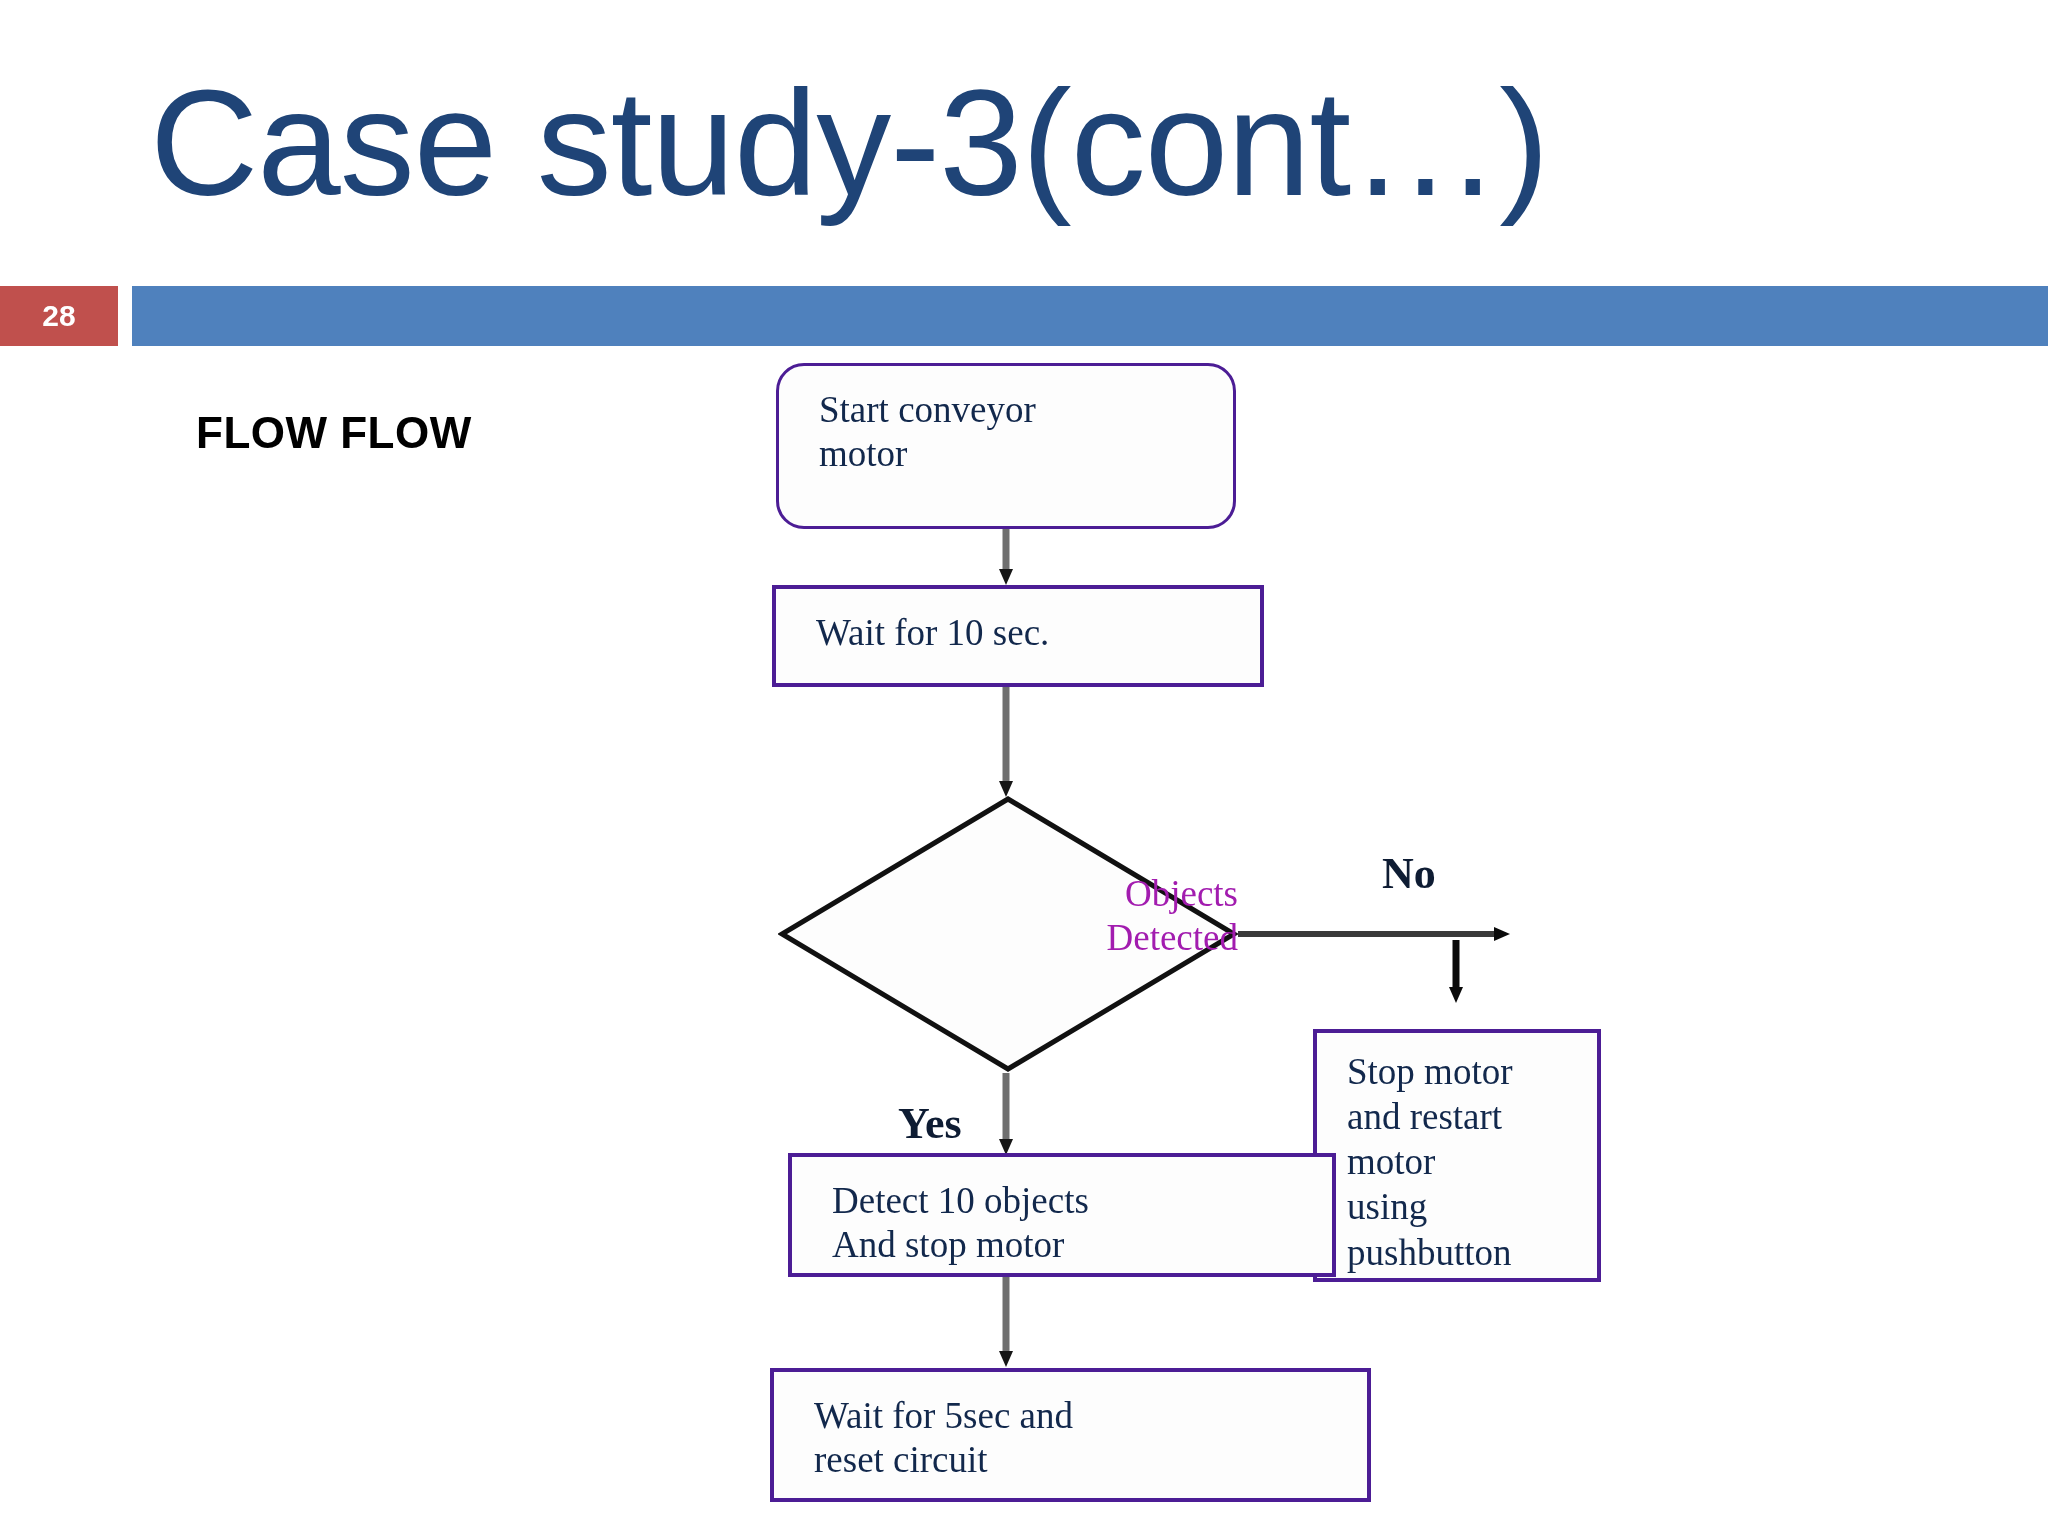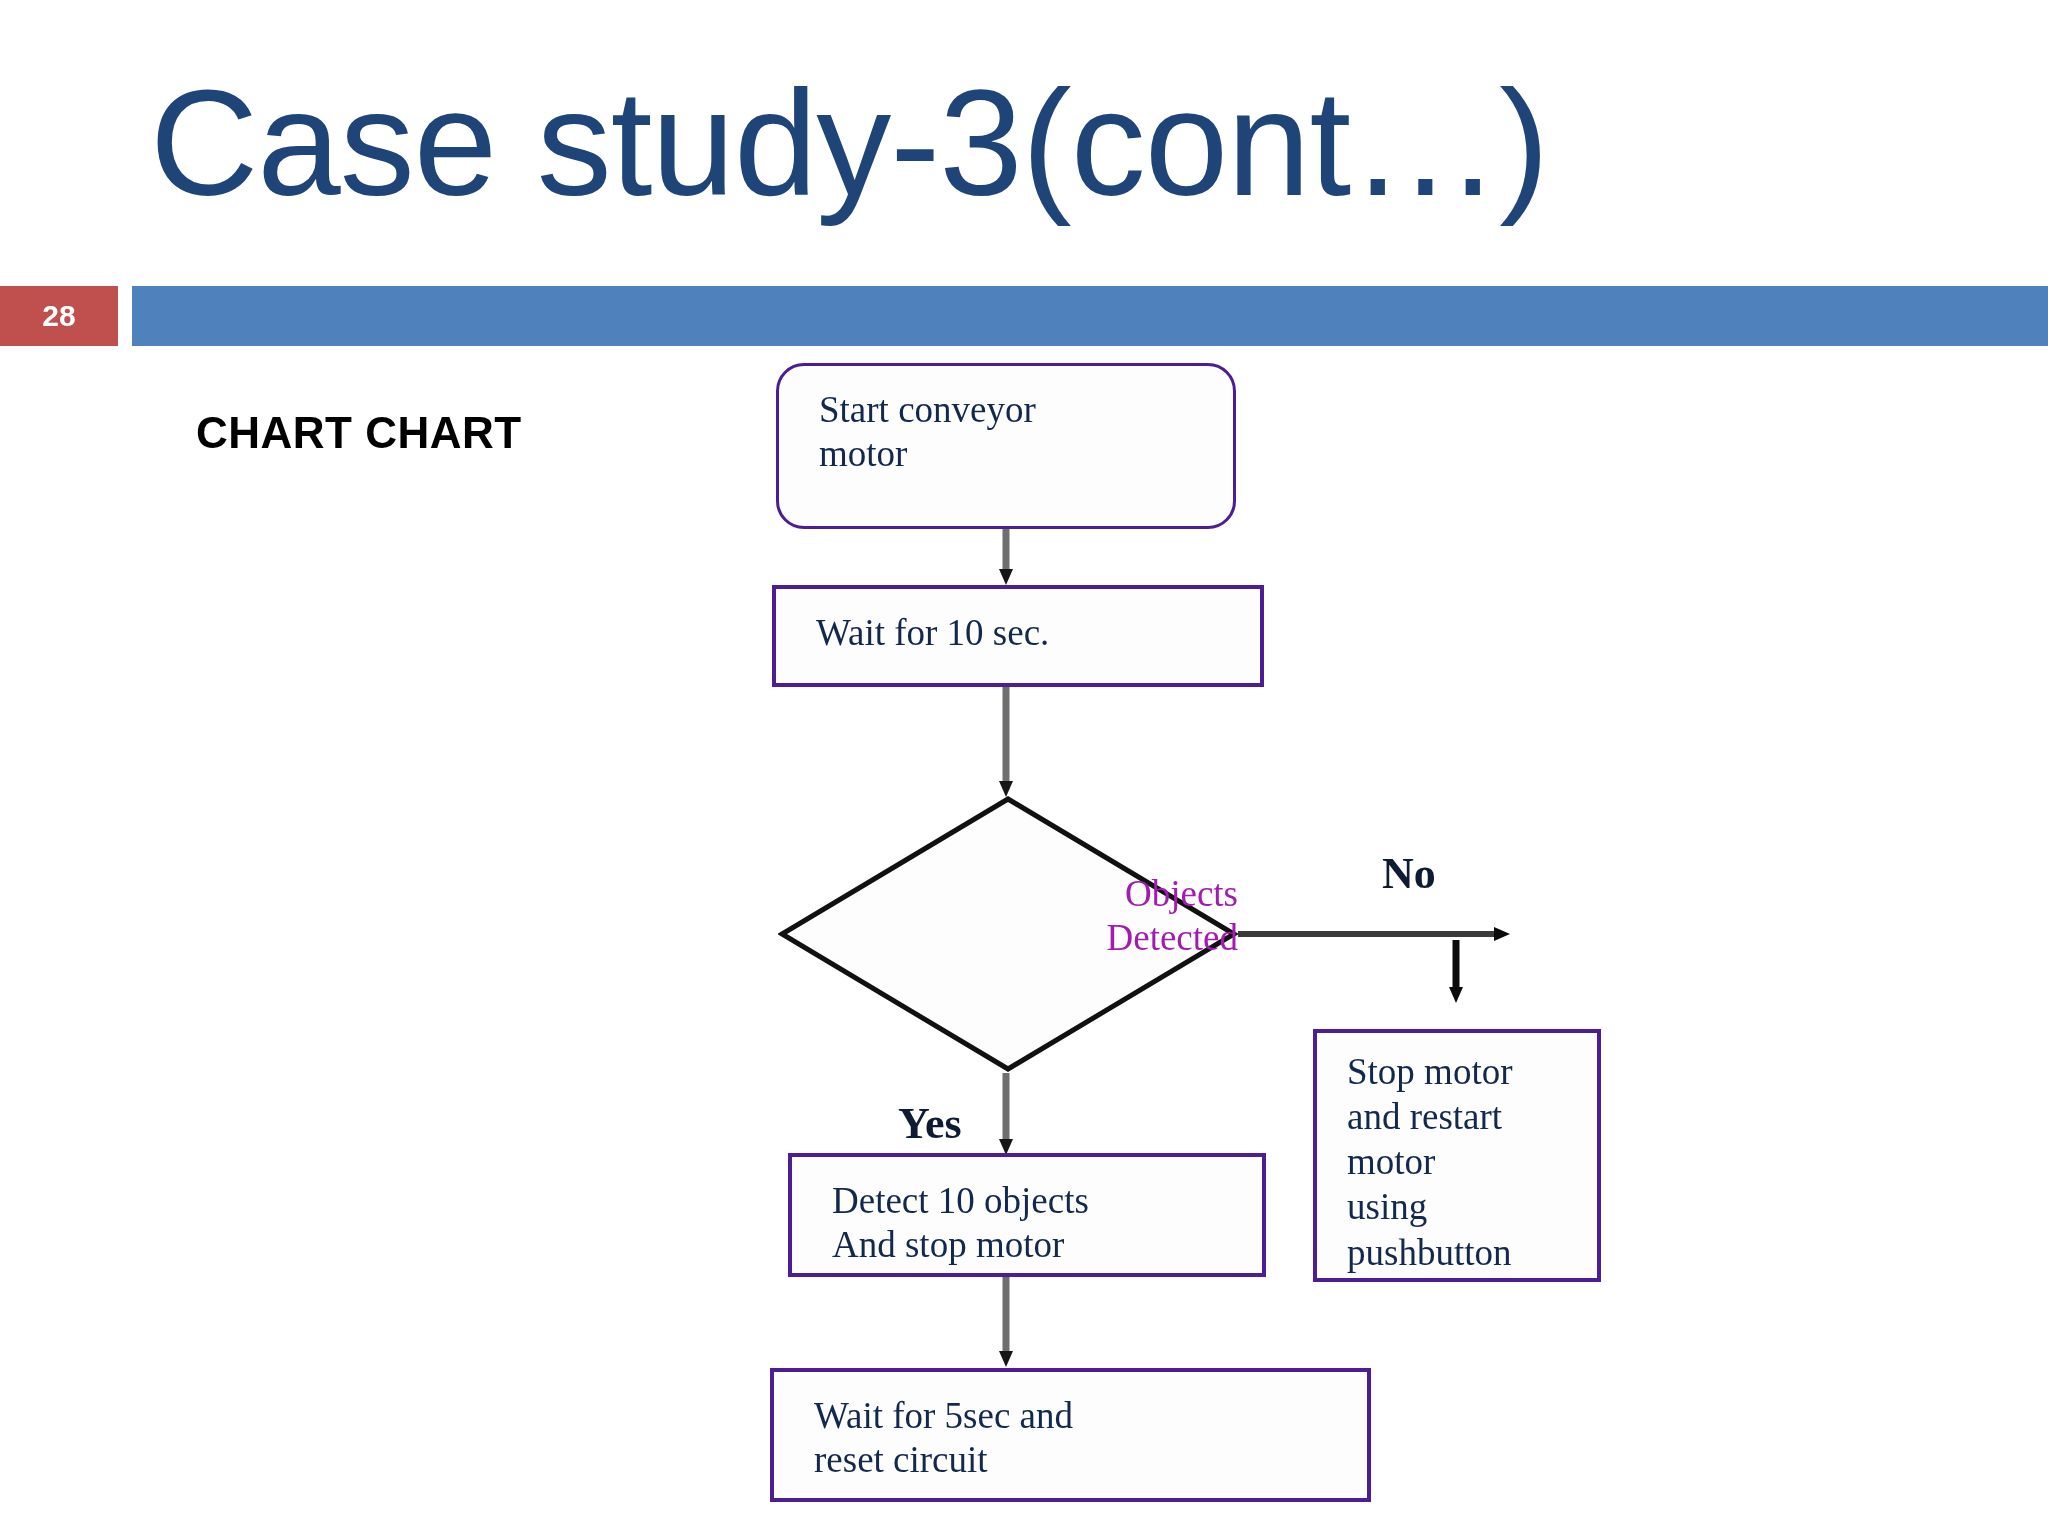--- a/index.html
+++ b/index.html
@@ -153,7 +153,7 @@
   <div id="divider-bar"></div>
 </div>
 
-<div id="flow-chart-label">CHART CHART</div>
+<div id="flow-chart-label">FLOW FLOW</div>
 
 <svg id="flowchart" viewBox="0 0 2048 1536" xmlns="http://www.w3.org/2000/svg">
   <defs>

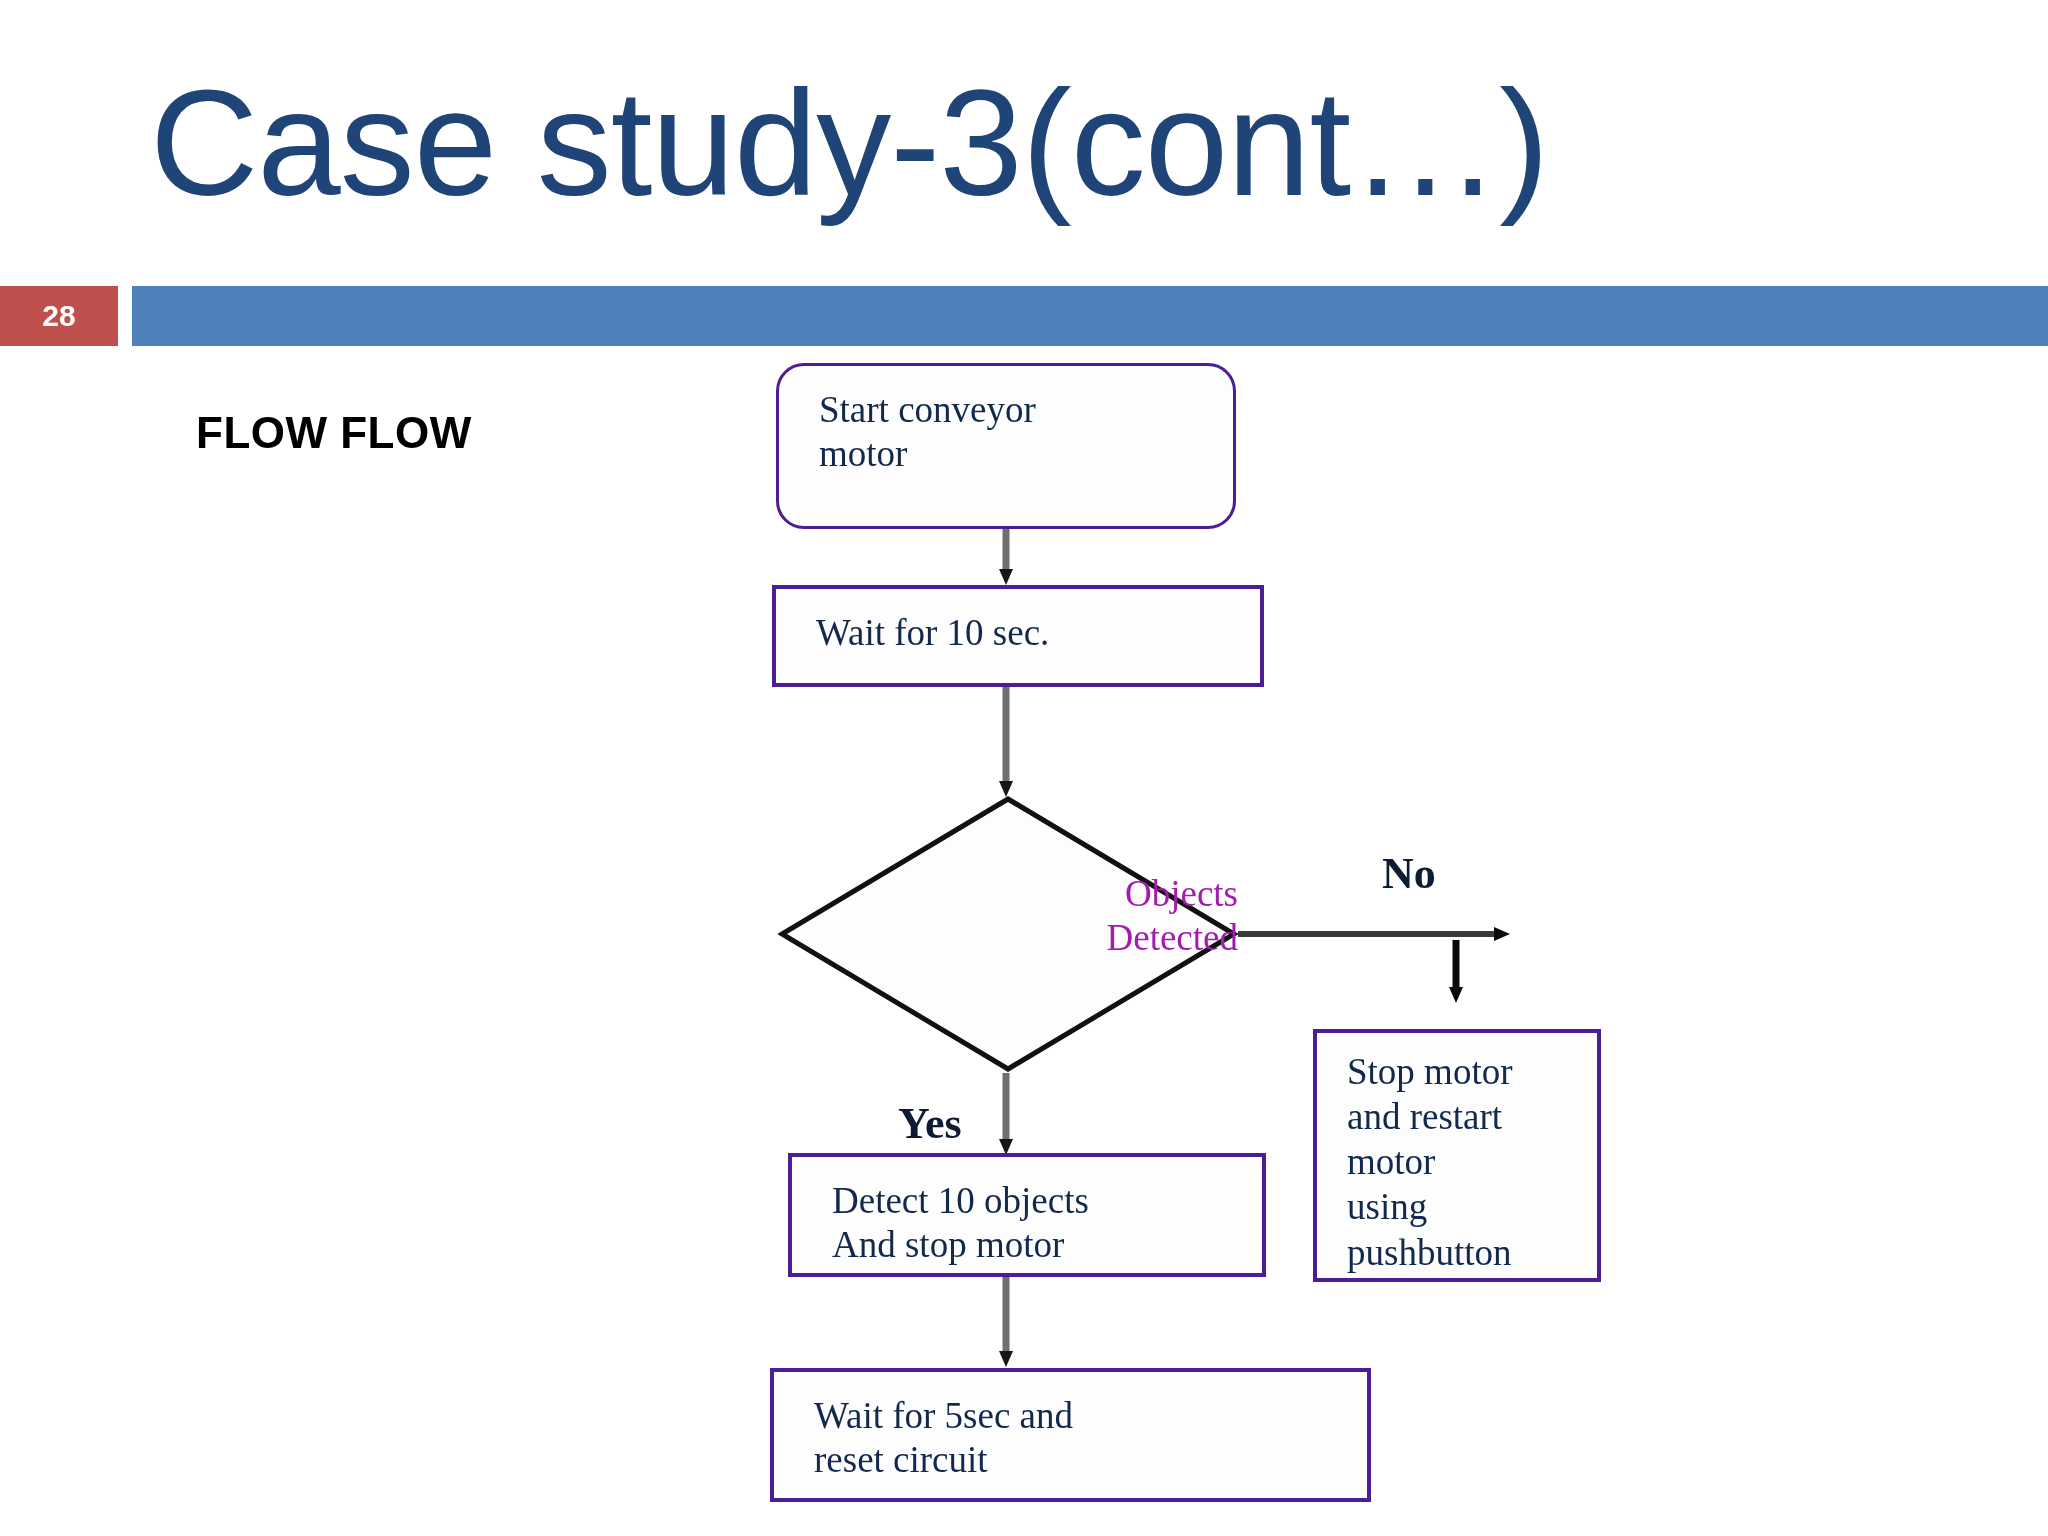--- a/index.html
+++ b/index.html
@@ -104,7 +104,7 @@
 
   #node-start      { left: 776px;  top: 363px;  width: 460px;  height: 166px; }
   #node-wait10     { left: 772px;  top: 585px;  width: 492px;  height: 102px; }
-  #node-detect     { left: 788px;  top: 1153px; width: 478px;  height: 124px; }
+  #node-detect     { left: 788px;  top: 1153px; width: 548px;  height: 124px; }
   #node-wait5      { left: 770px;  top: 1368px; width: 601px;  height: 134px; }
   #node-stop       { left: 1313px; top: 1002px; width: 288px;  height: 253px;
                      padding: 16px 0 0 30px; line-height: 1.22; margin-top: 27px; }

